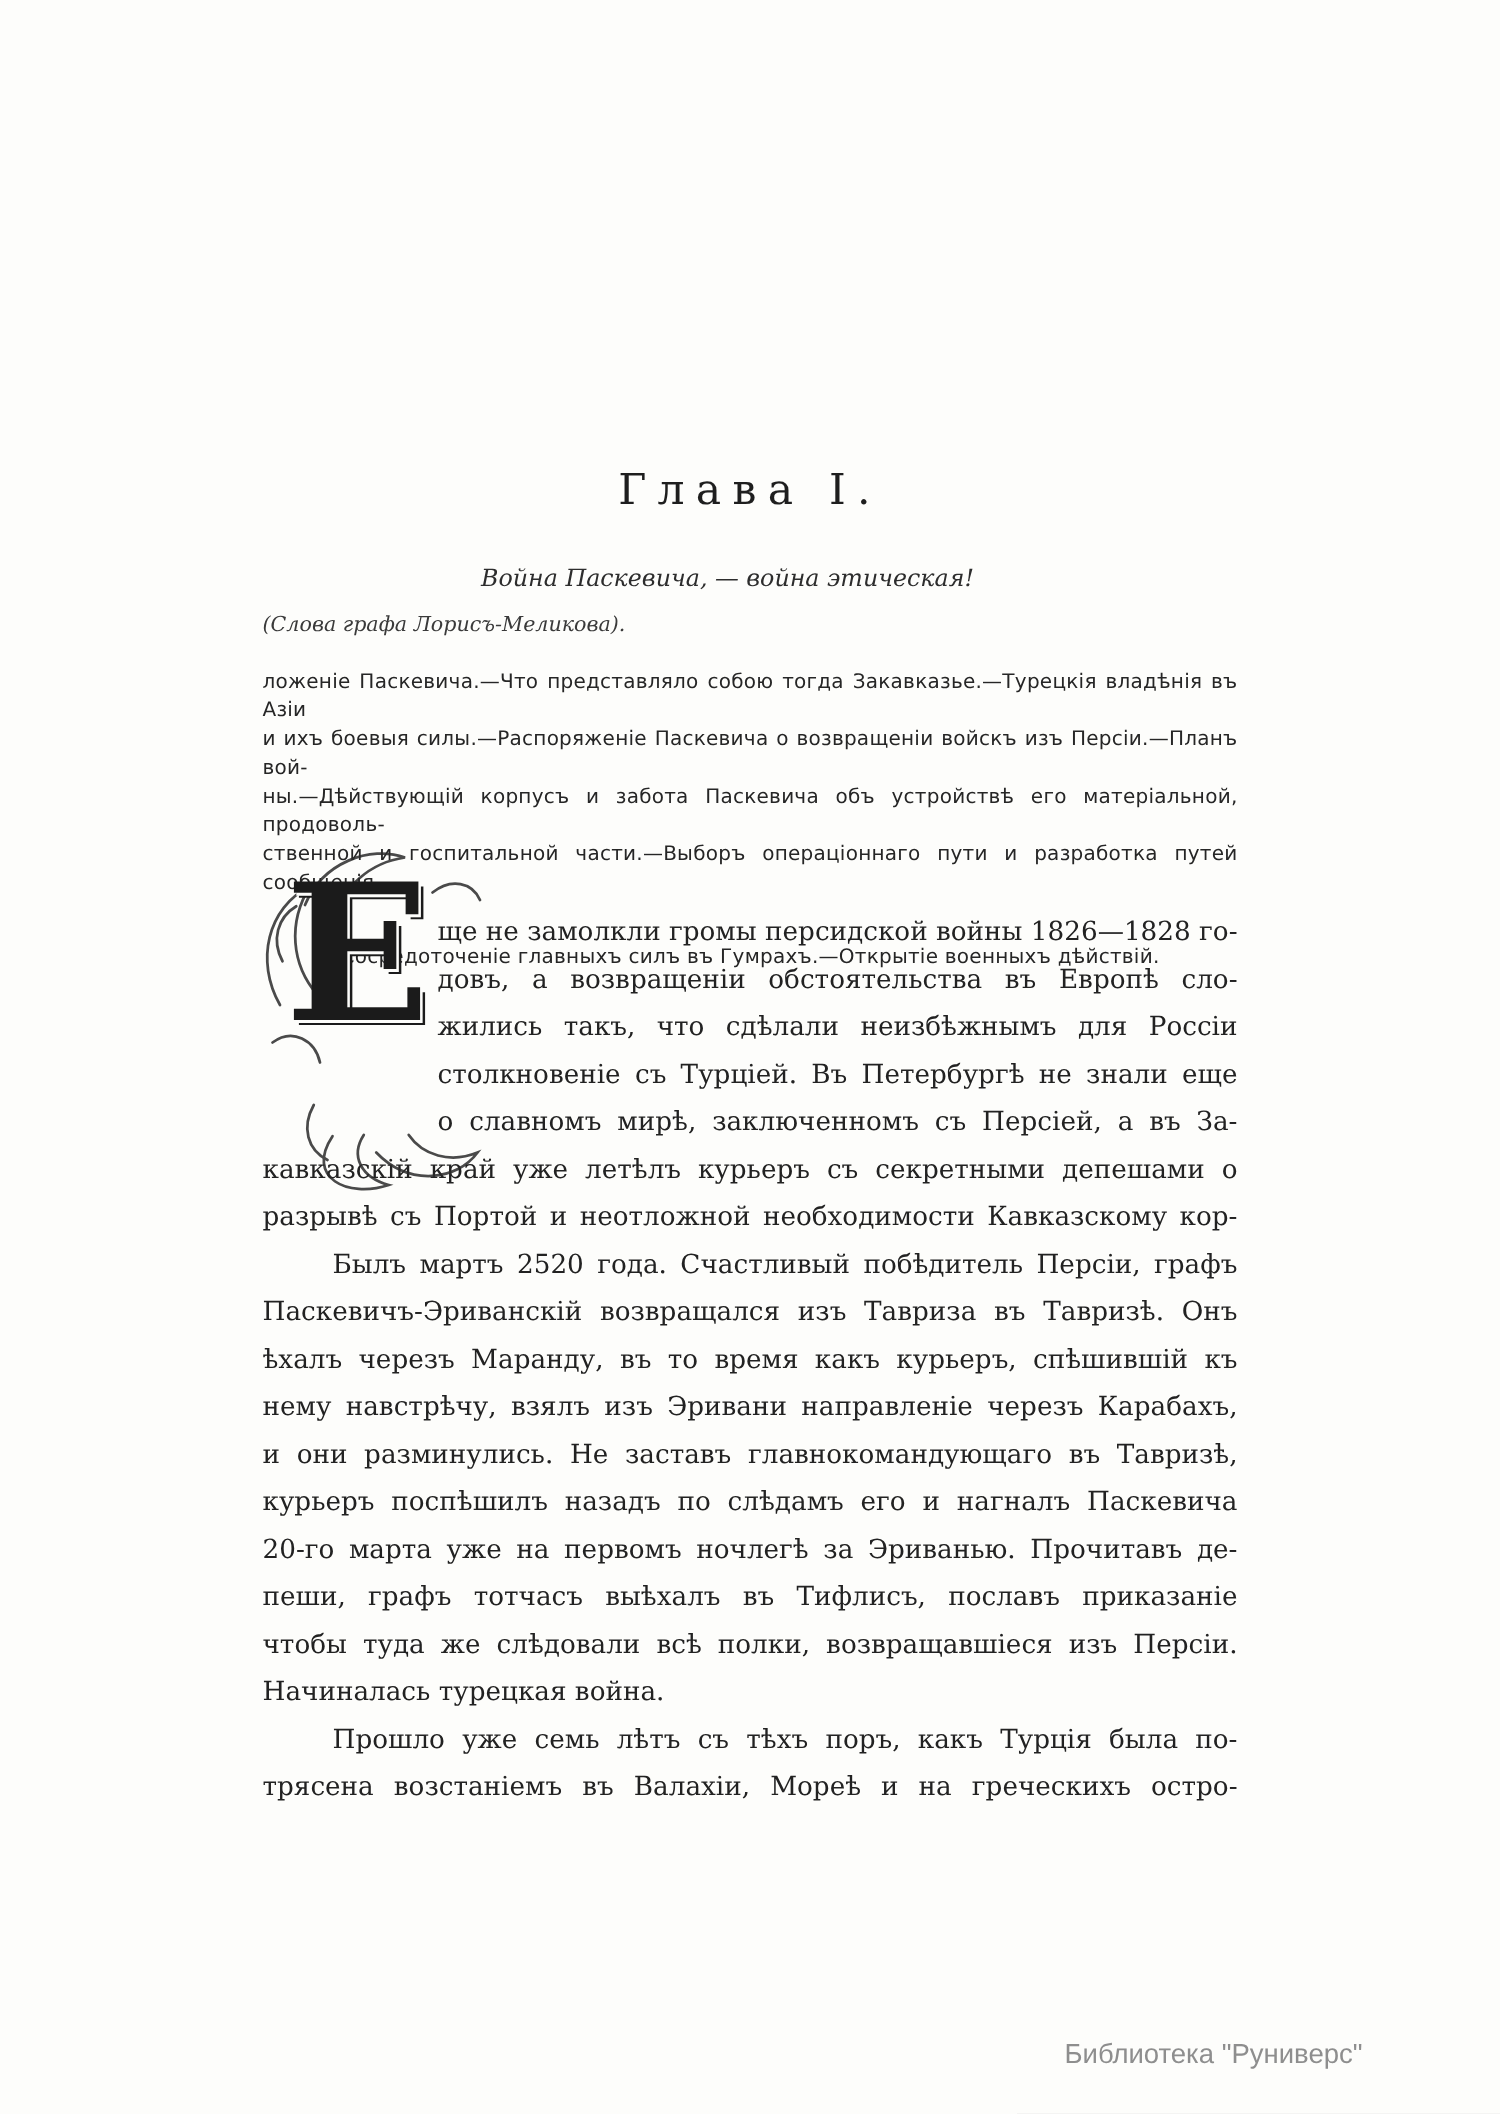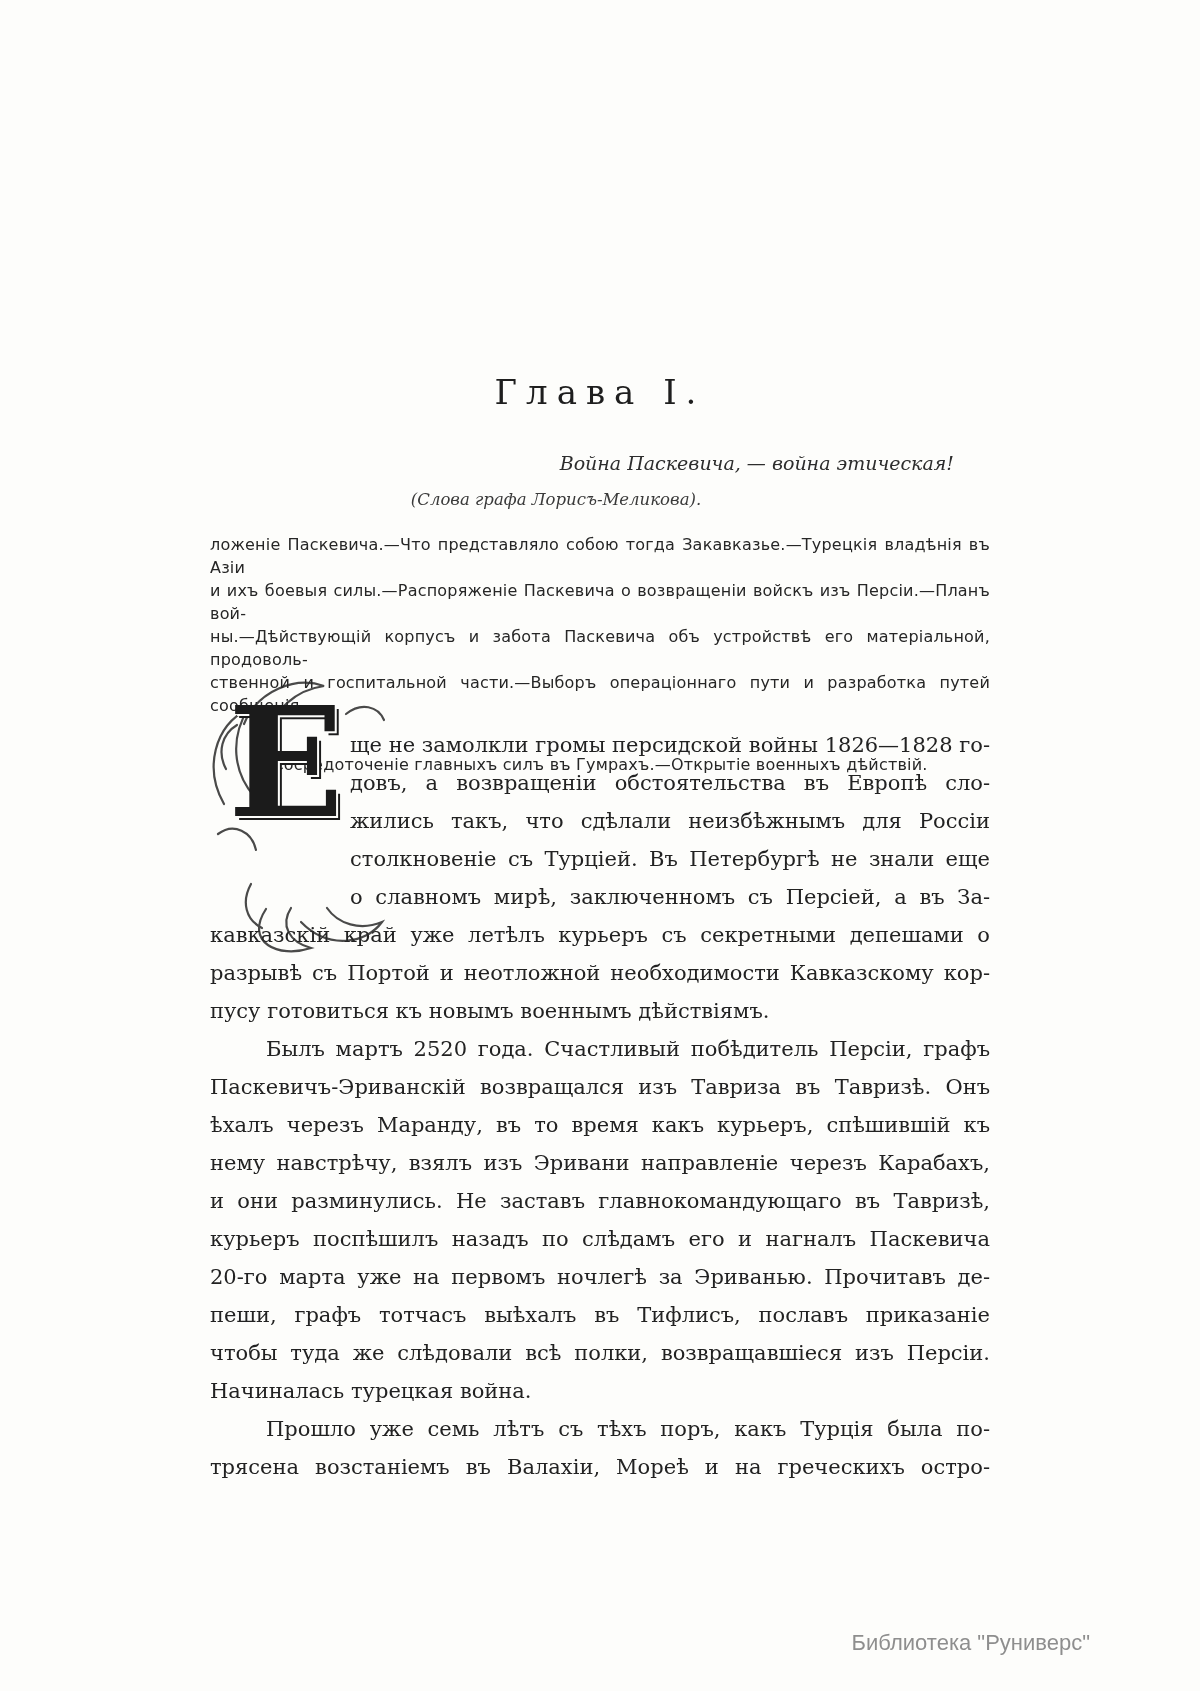--- a/index.html
+++ b/index.html
@@ -30,7 +30,7 @@
   .epi1{
     font-family:"DejaVu Serif",serif;font-style:italic;
     font-size:19px;line-height:26px;
-    text-align:right;padding-right:36px;
+    text-align:center;padding-right:36px;
     color:#2d2d2d;
   }
   .epi2{

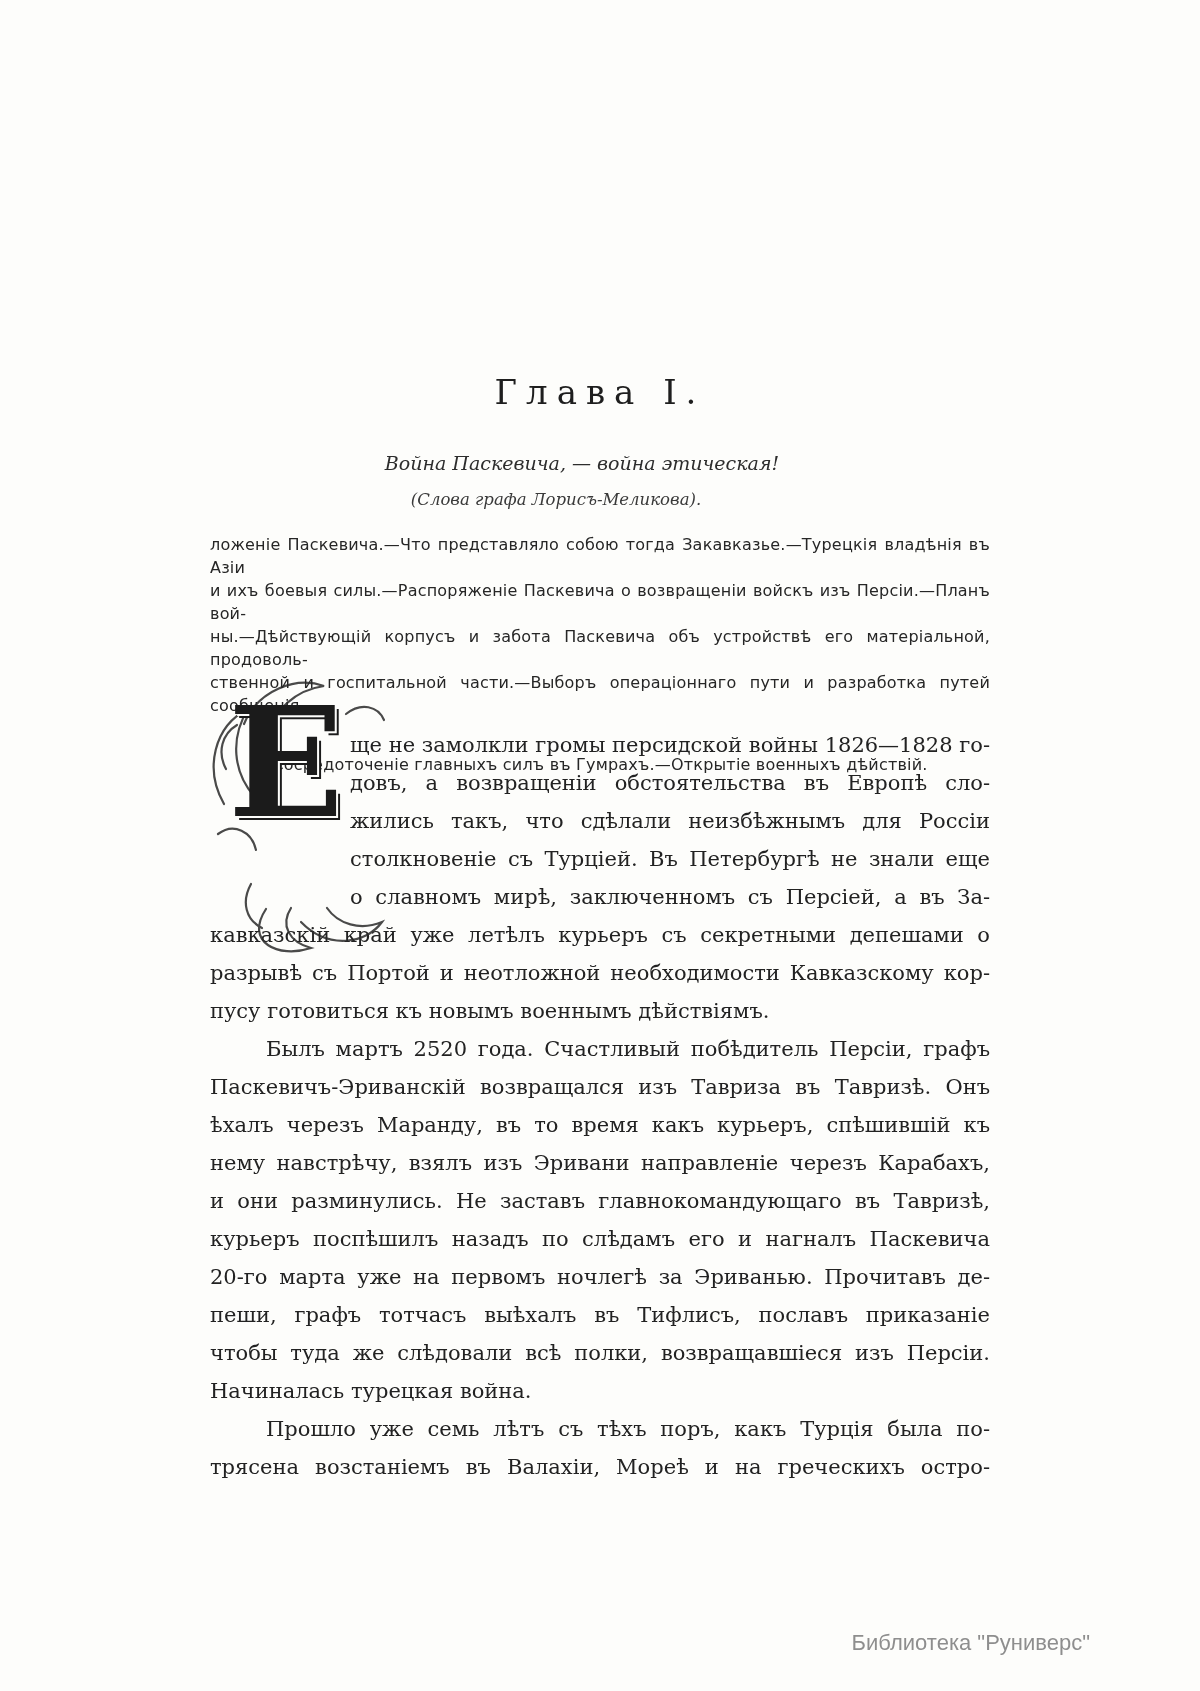--- a/index.html
+++ b/index.html
@@ -36,7 +36,7 @@
   .epi2{
     font-family:"DejaVu Serif",serif;font-style:italic;
     font-size:16.5px;line-height:24px;
-    text-align:center;padding-right:88px;
+    text-align:left;padding-right:88px;
     margin-top:12px;
     color:#3a3a3a;
   }

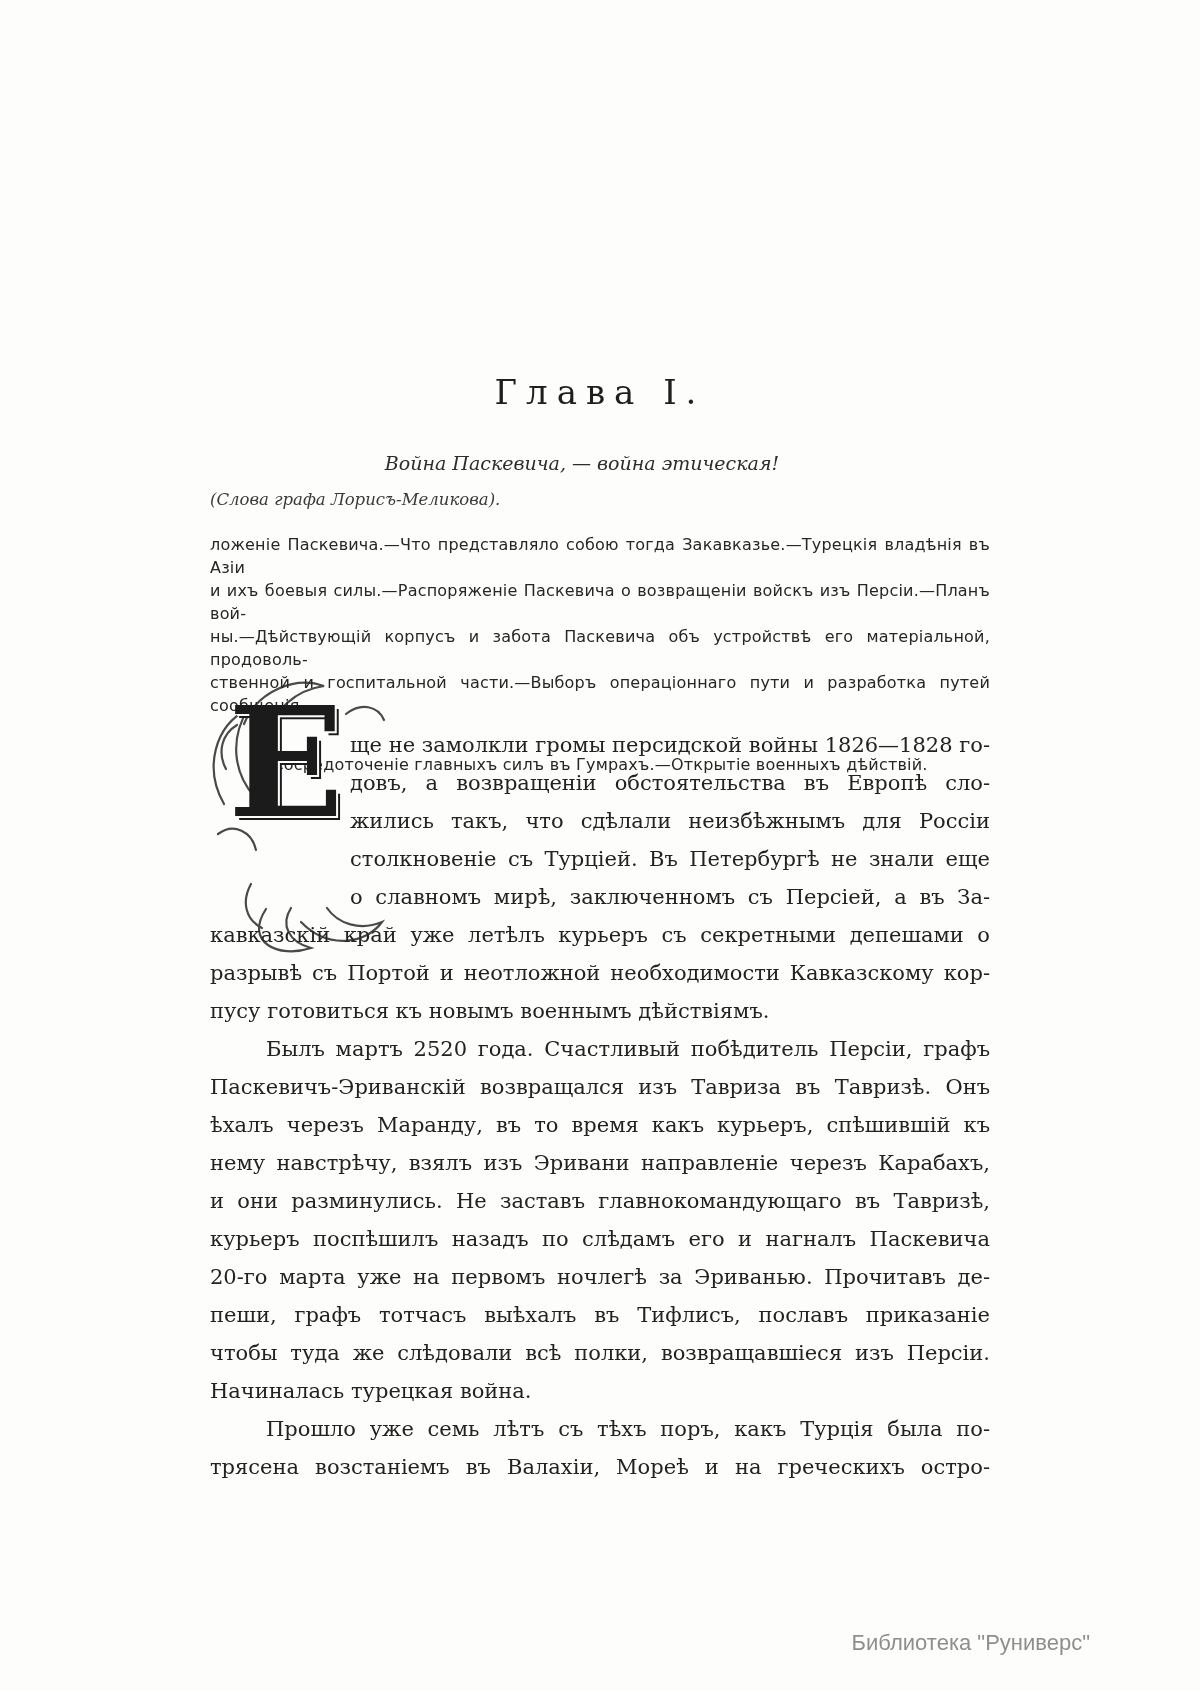--- a/index.html
+++ b/index.html
@@ -137,7 +137,6 @@
     <div class="line">о славномъ мирѣ, заключенномъ съ Персіей, а въ За-</div>
     <div class="line">кавказскій край уже летѣлъ курьеръ съ секретными депешами о</div>
     <div class="line">разрывѣ съ Портой и неотложной необходимости Кавказскому кор-</div>
-    <div class="line last">пусу готовиться къ новымъ военнымъ дѣйствіямъ.</div>
 
     <div class="line indent">Былъ мартъ 2520 года. Счастливый побѣдитель Персіи, графъ</div>
     <div class="line">Паскевичъ-Эриванскій возвращался изъ Тавриза въ Тавризѣ. Онъ</div>

